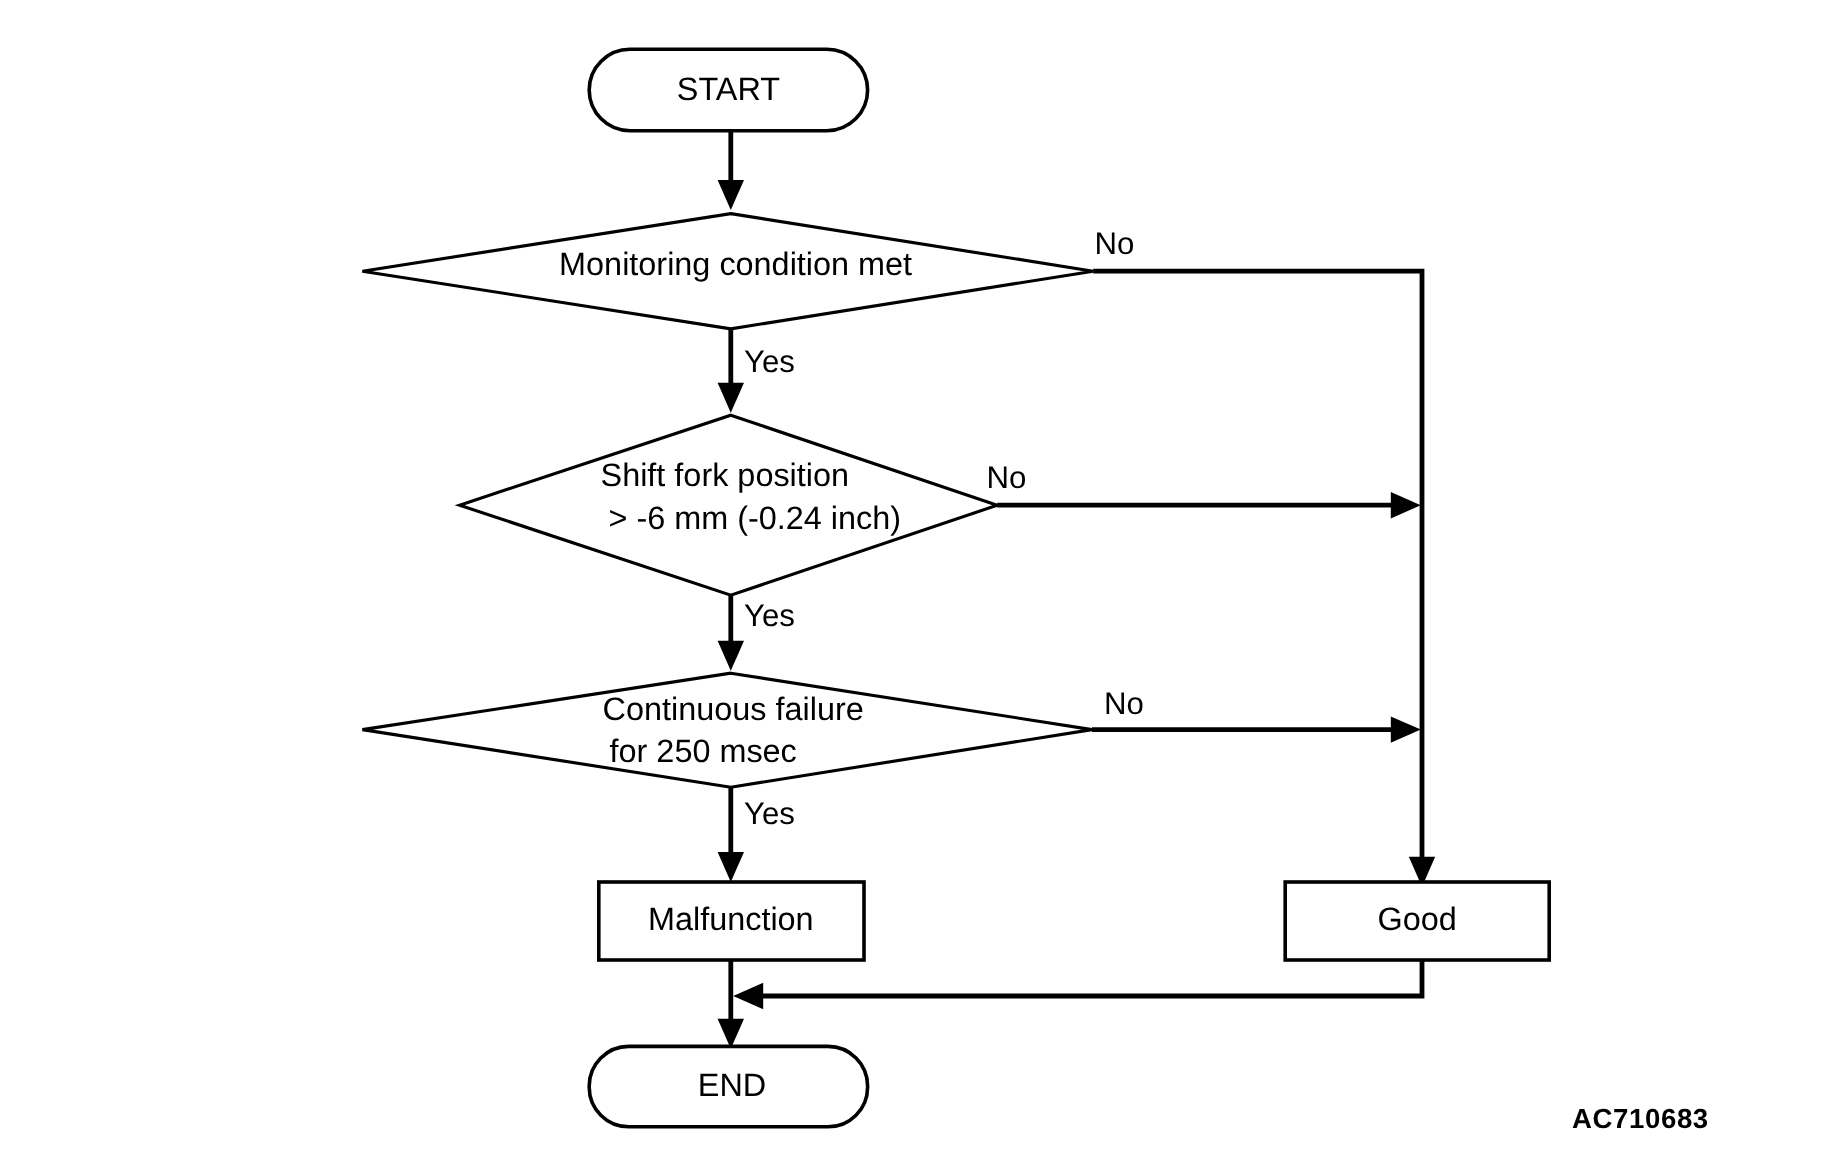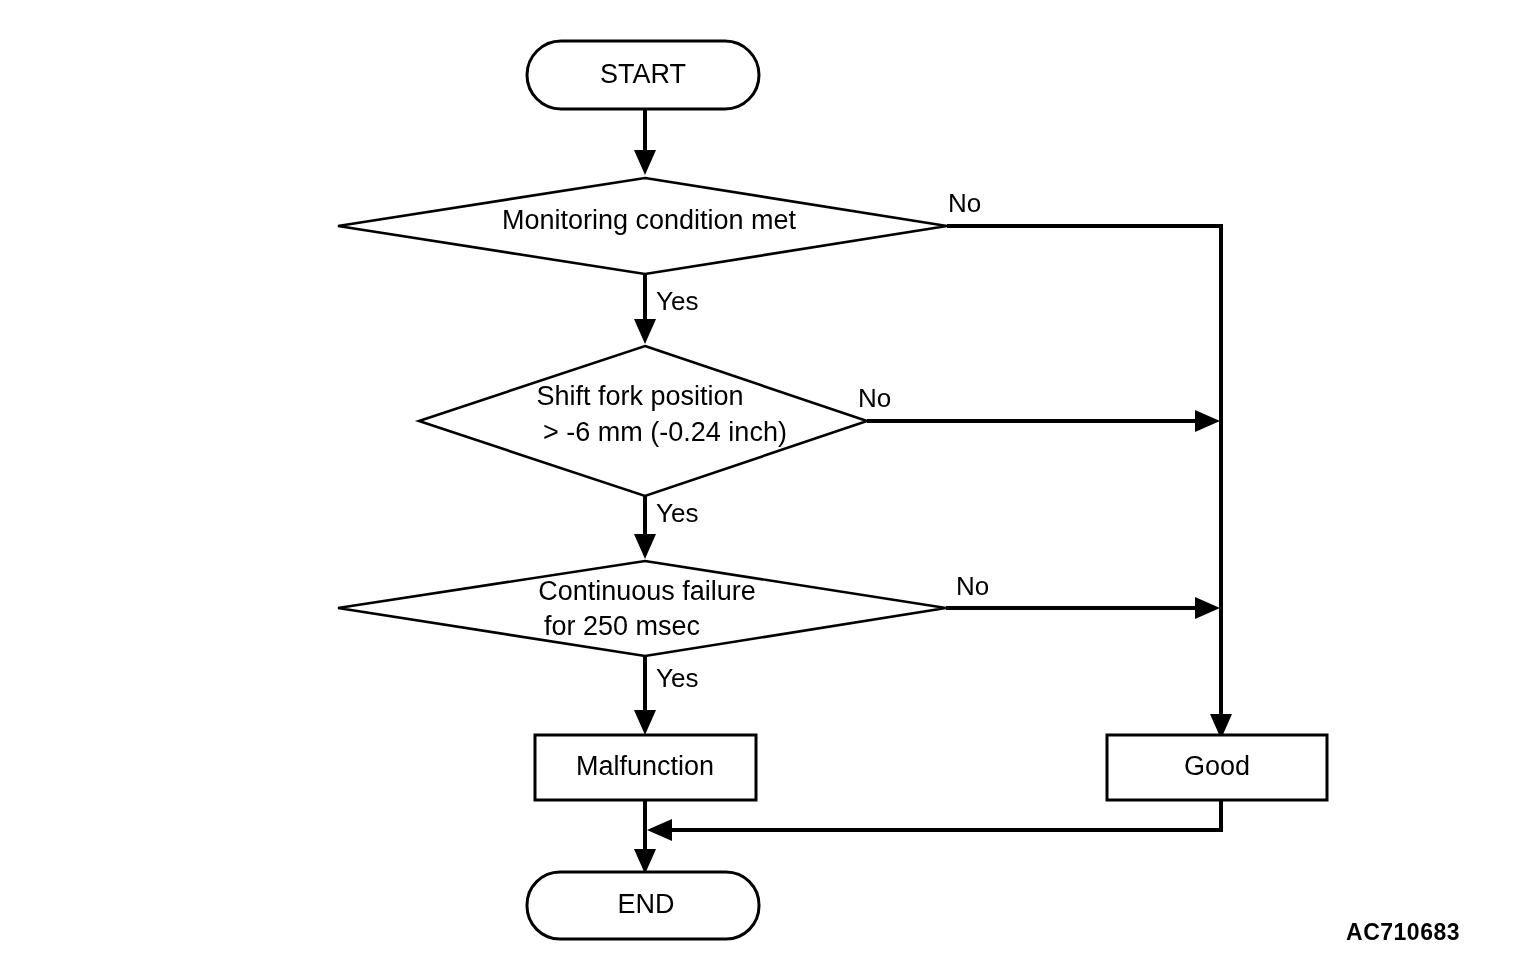--- a/index.html
+++ b/index.html
@@ -19,7 +19,6 @@
     width: 1332px;
     height: 958px;
     background: #ffffff;
-    margin-left: 36px;
   }
   svg#flow-svg {
     display: block;

